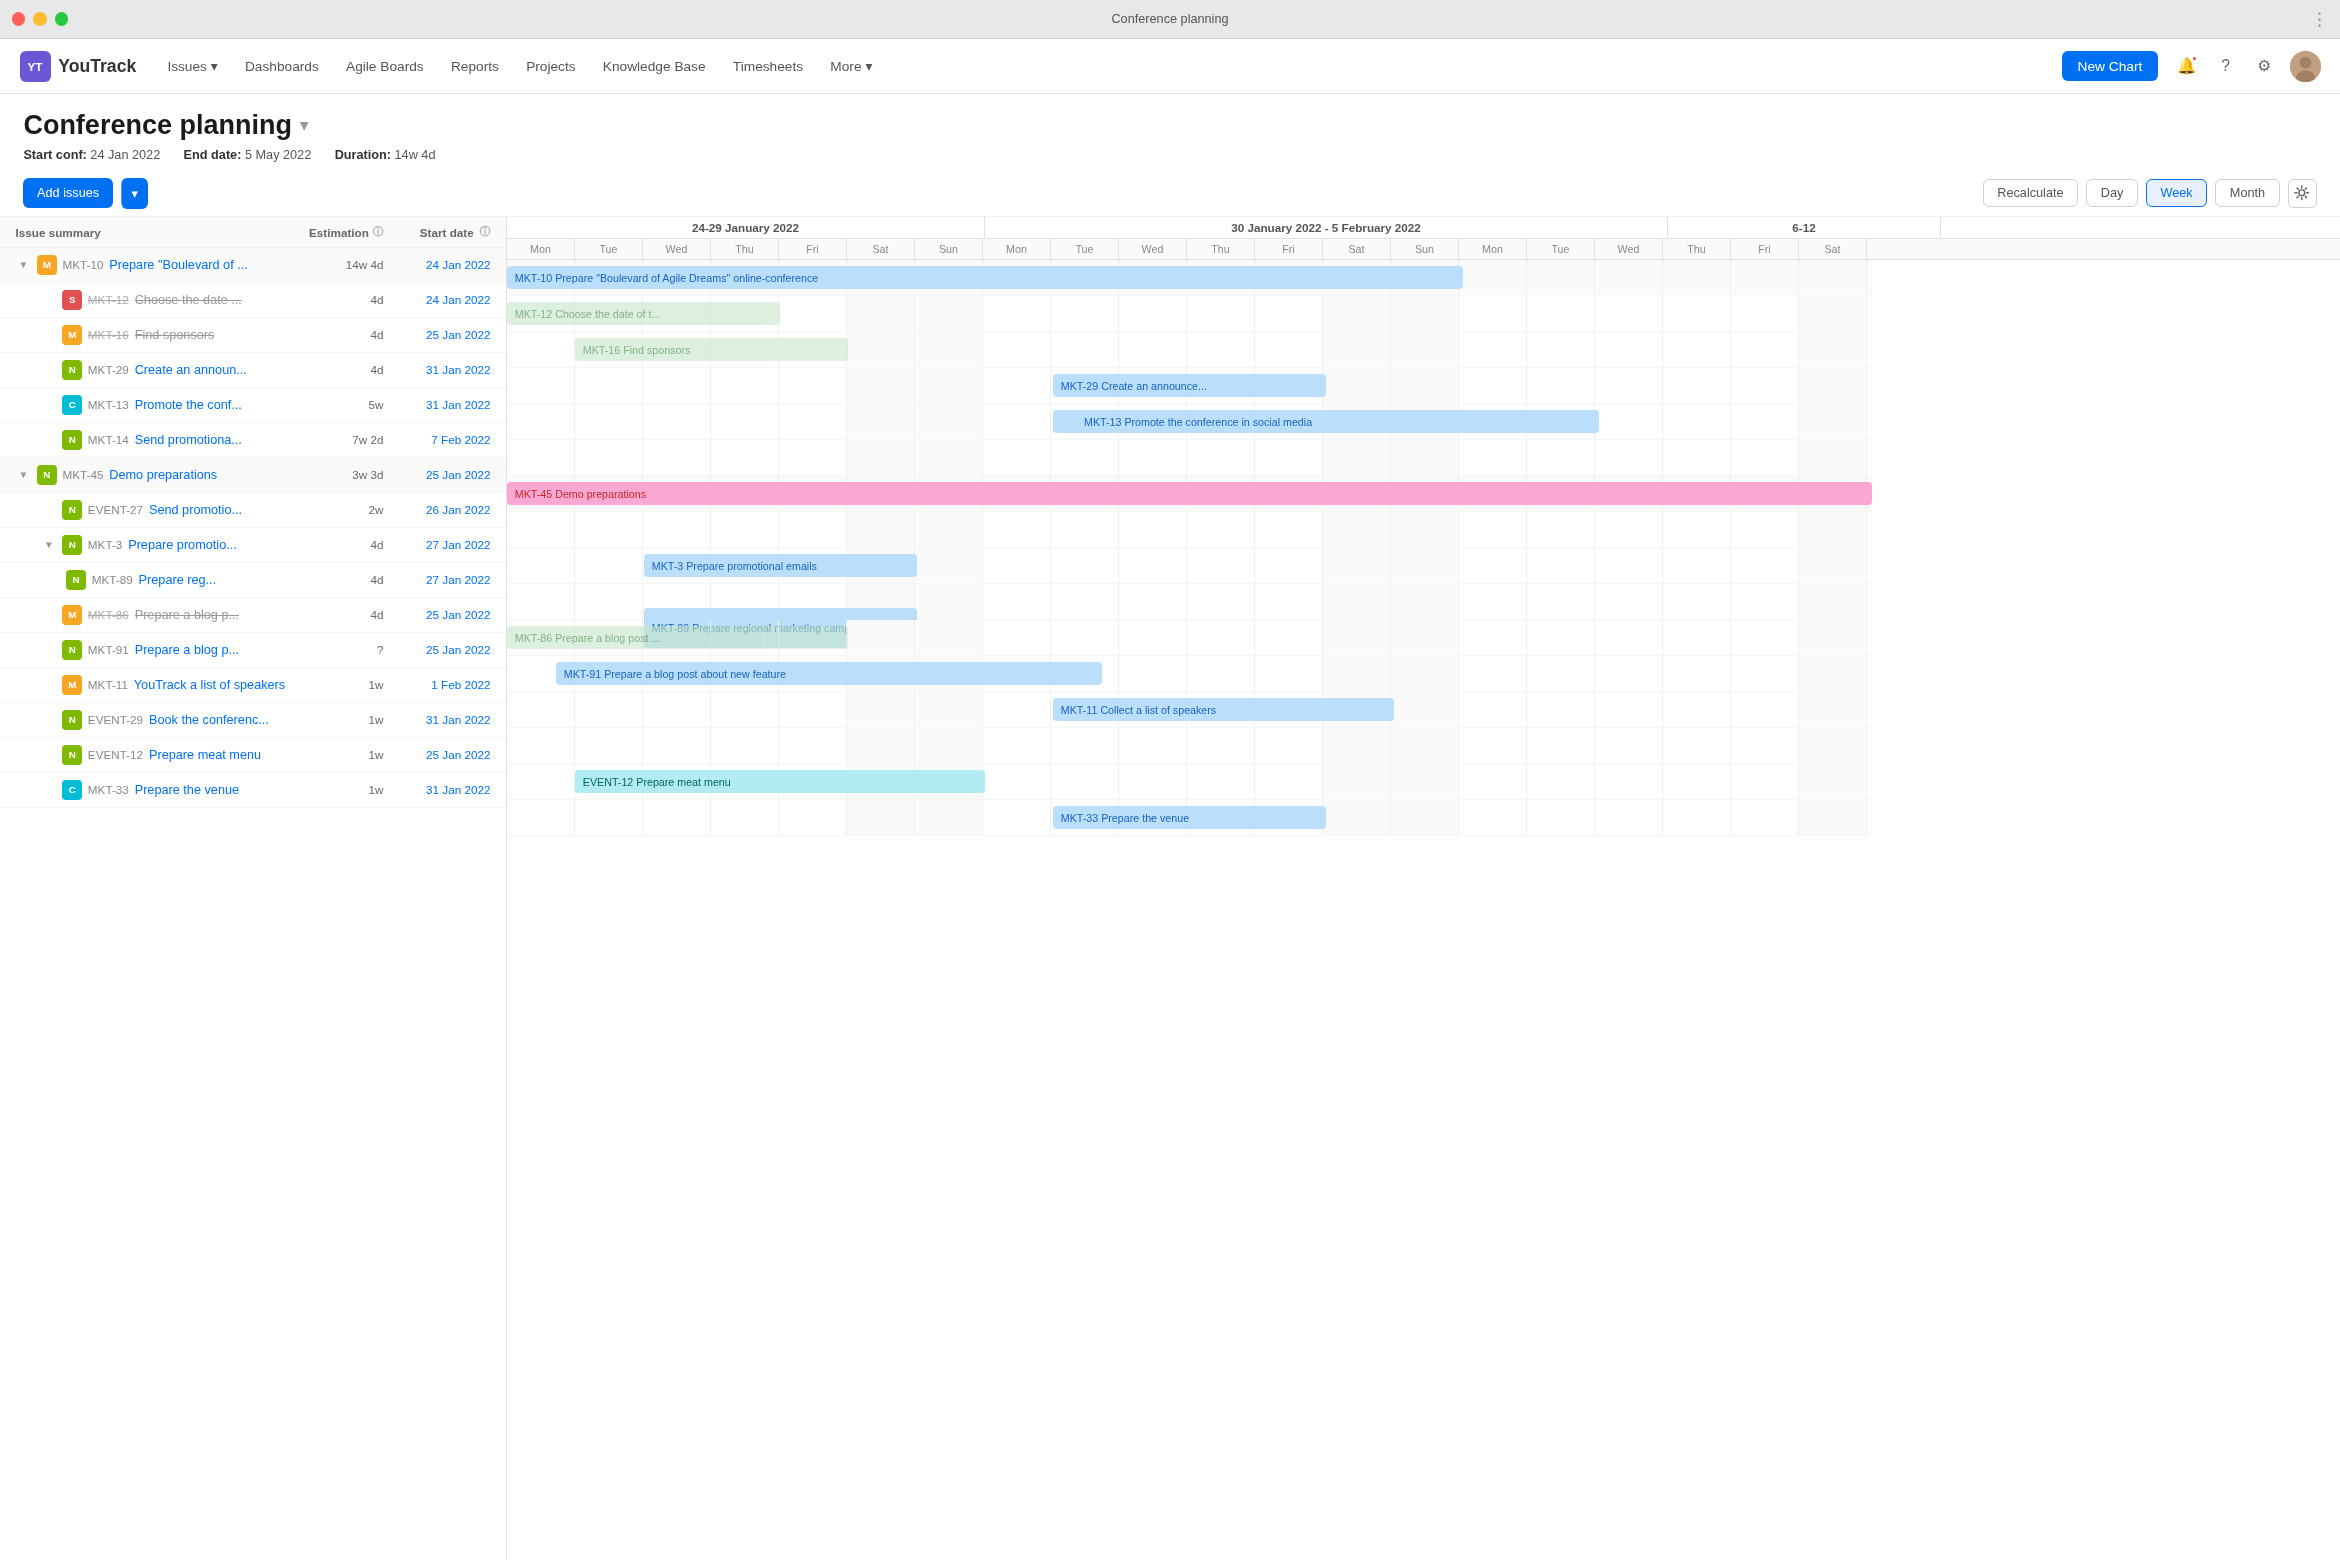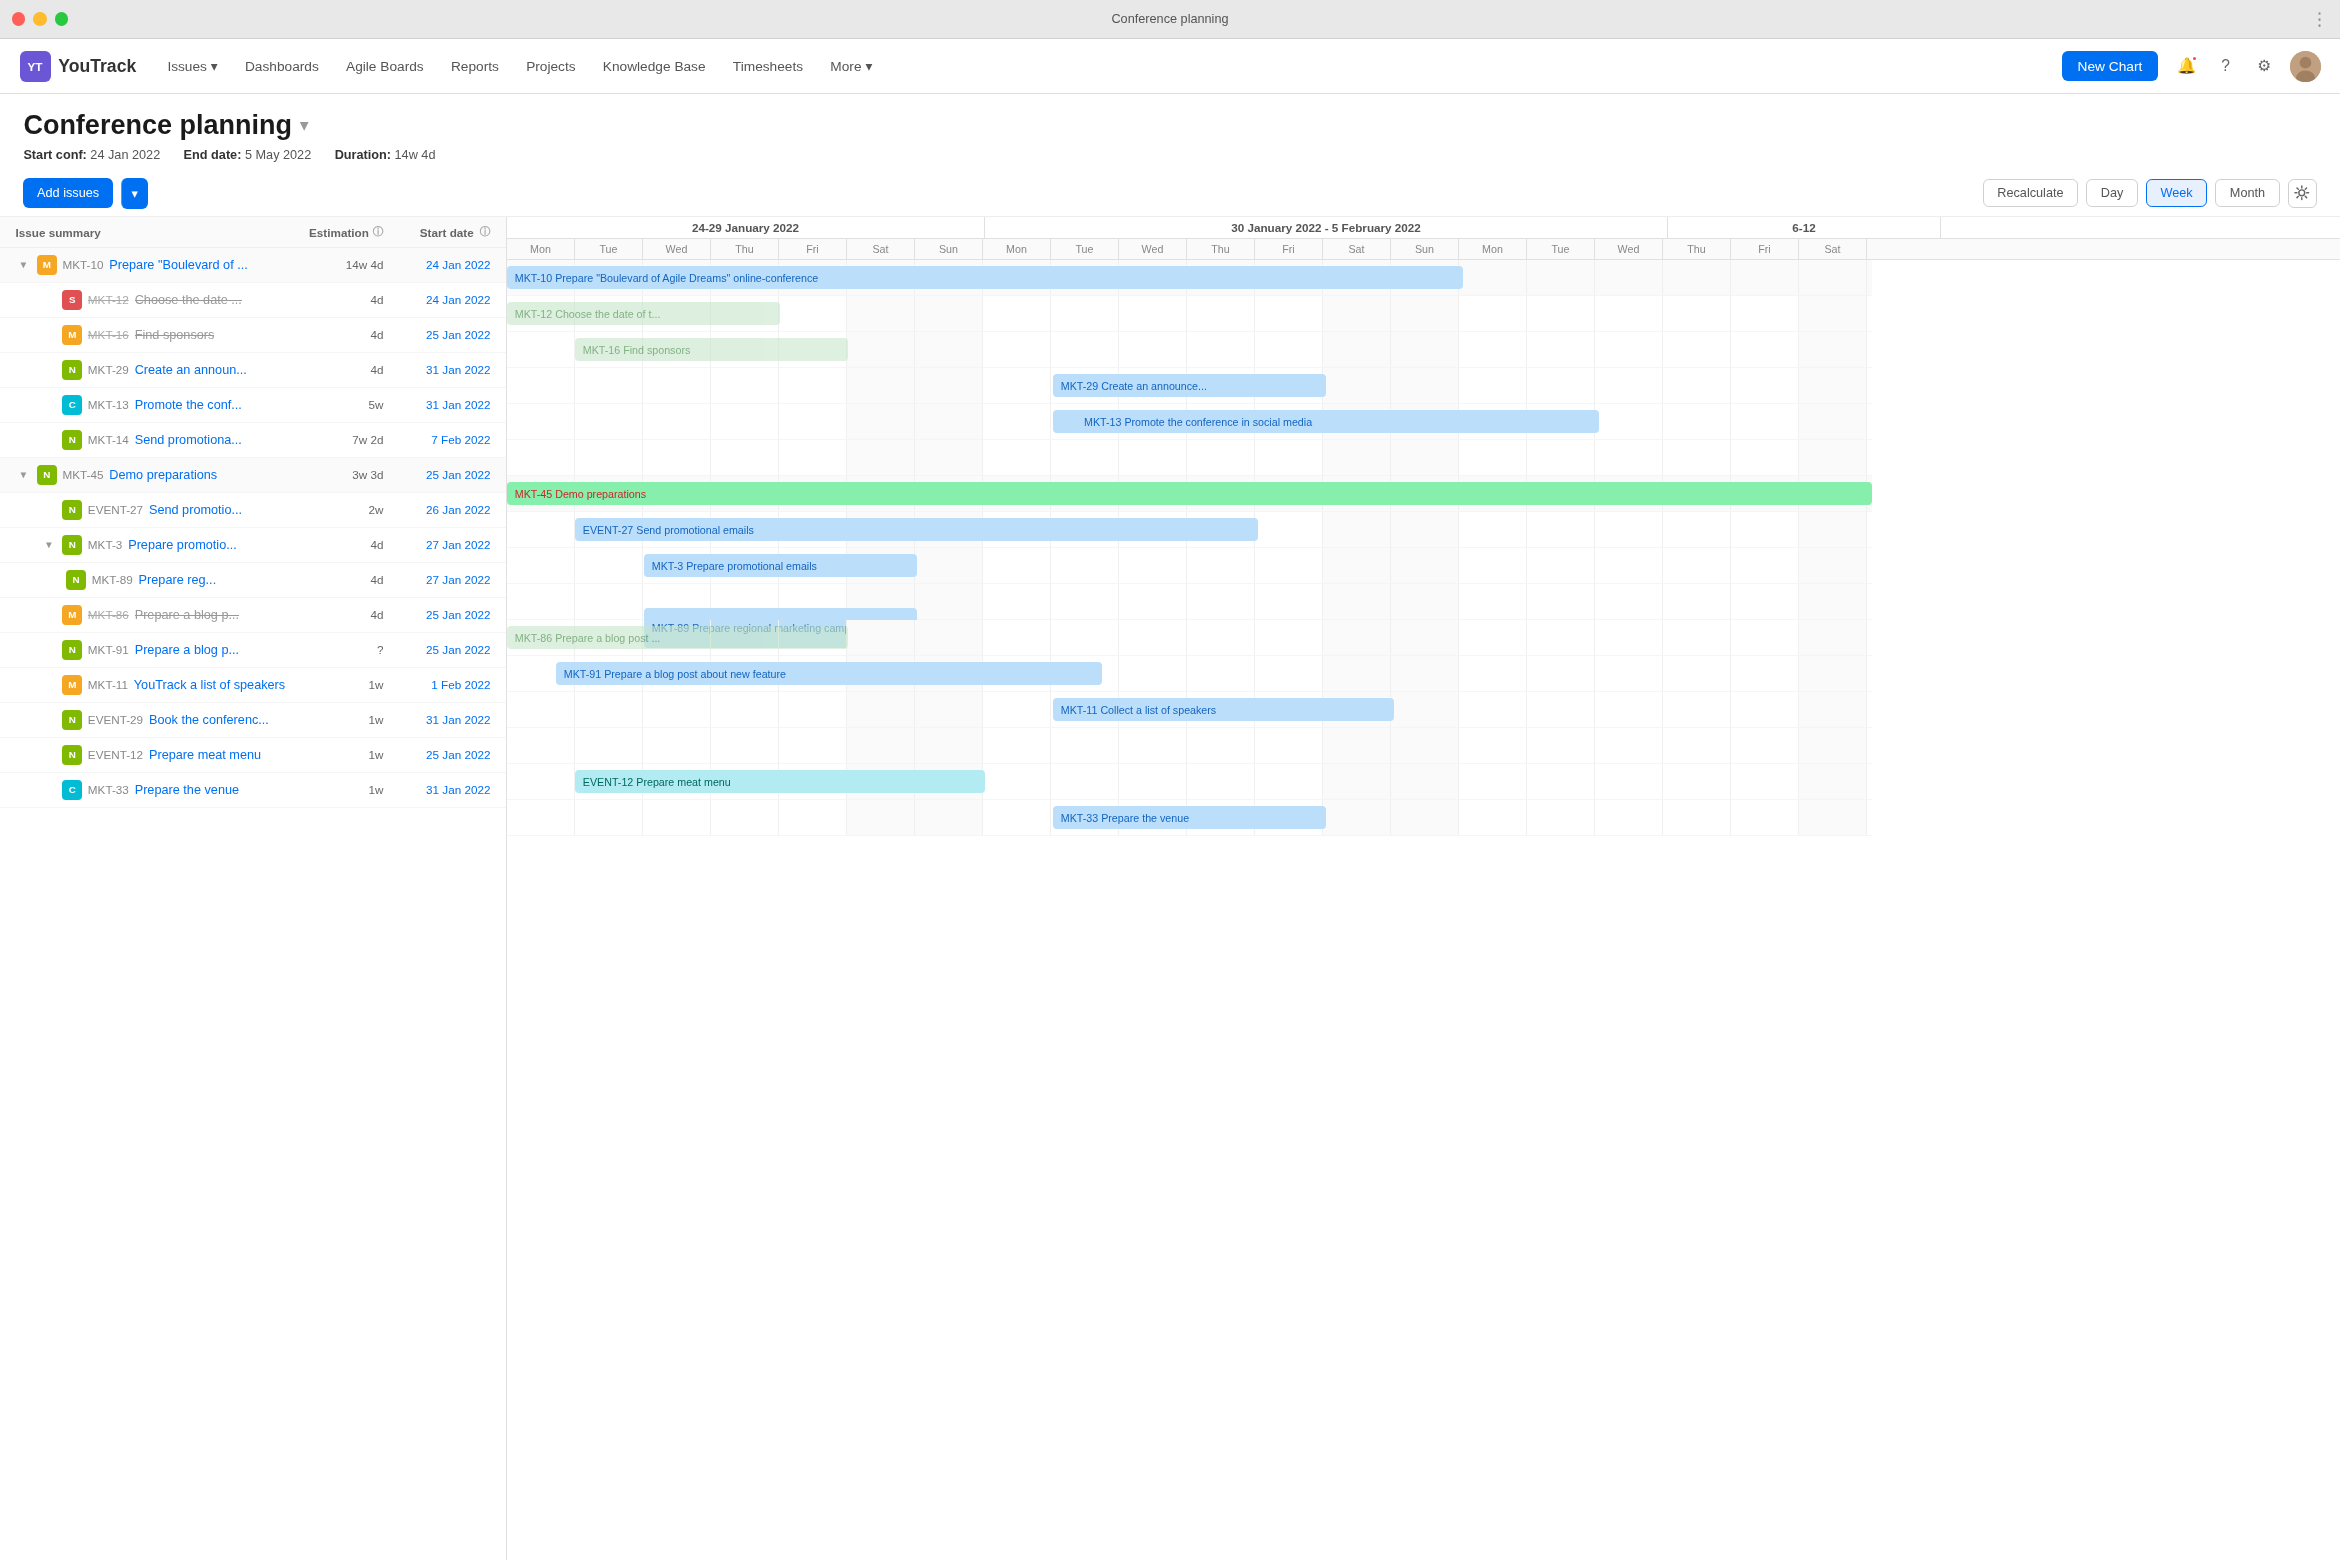--- a/index.html
+++ b/index.html
@@ -104,7 +104,7 @@
     .gantt-bar { position: absolute; height: 23.4px; top: 5.9px; border-radius: 3.9px; display: flex; align-items: center; padding: 0 7.8px; font-size: 10.7px; font-weight: 500; white-space: nowrap; overflow: hidden; }
     .bar-blue { background: #bbdefb; color: #1565c0; }
     .bar-green { background: #c8e6c9; color: #2e7d32; }
-    .bar-red-light { background: #86efac; color: #c62828; }
+    .bar-red-light { background: #f9a8d4; color: #c62828; }
     .bar-teal { background: #b2ebf2; color: #00695c; }
     .bar-dark-red { background: #b71c1c; color: white; }
     .bar-strikethrough { opacity: 0.6; }

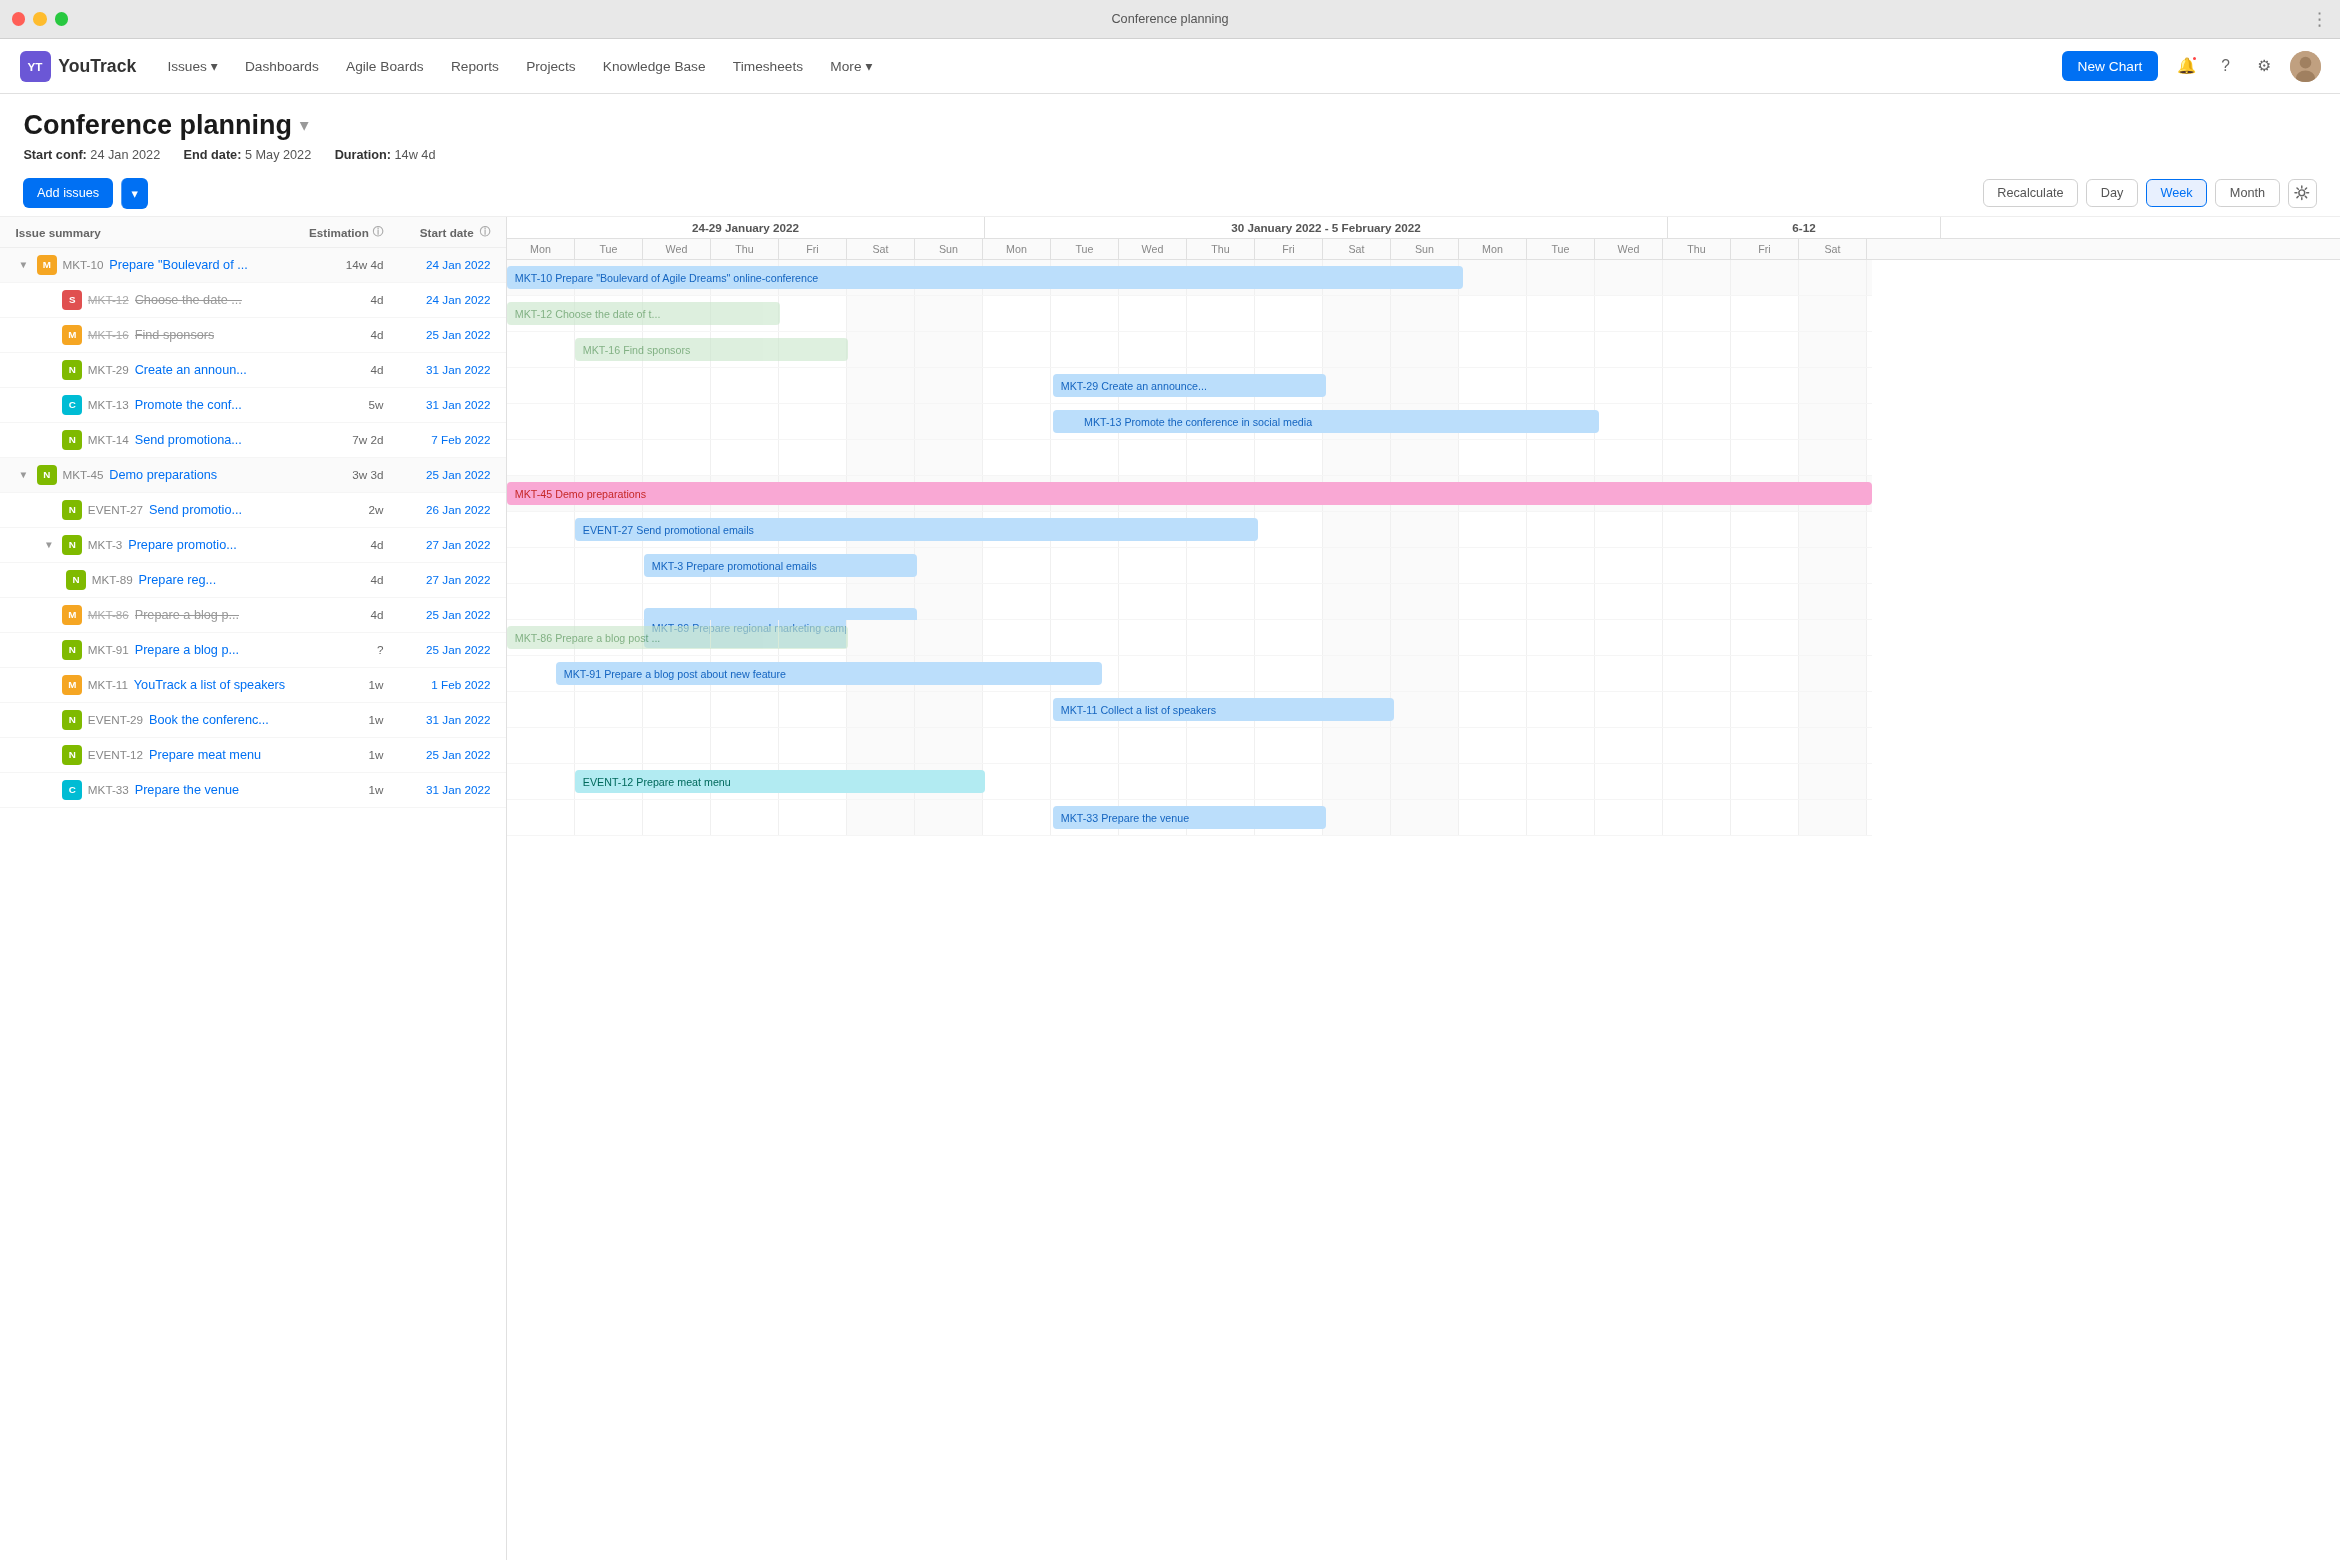--- a/index.html
+++ b/index.html
@@ -630,7 +630,6 @@
             <div class="gantt-cell" style="display: inline-block; width: 68px; min-height: 35px; vertical-align: top;"></div>
             <div class="gantt-cell" style="display: inline-block; width: 68px; min-height: 35px; vertical-align: top;"></div>
             <div class="gantt-cell weekend" style="display: inline-block; width: 68px; min-height: 35px; vertical-align: top;"></div>
-            <div class="gantt-bar bar-blue" style="position: absolute; left: 68px; width: 683px; top: 5.9px; height: 23.4px;">EVENT-27  Send promotional emails</div>
           </div>
           <div class="gantt-row" style="position: relative; width: 1365px; min-height: 35px;">
             <div class="gantt-cell" style="display: inline-block; width: 68px; min-height: 35px; vertical-align: top;"></div>

